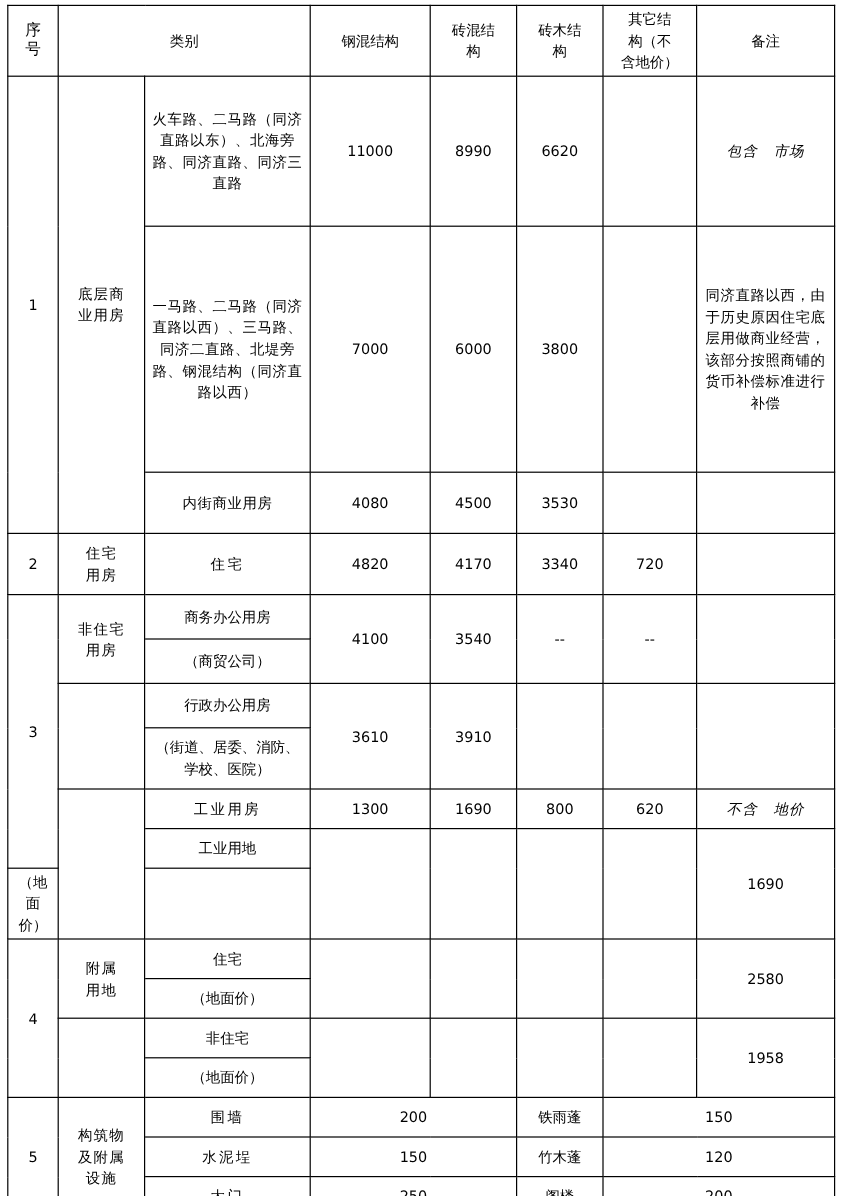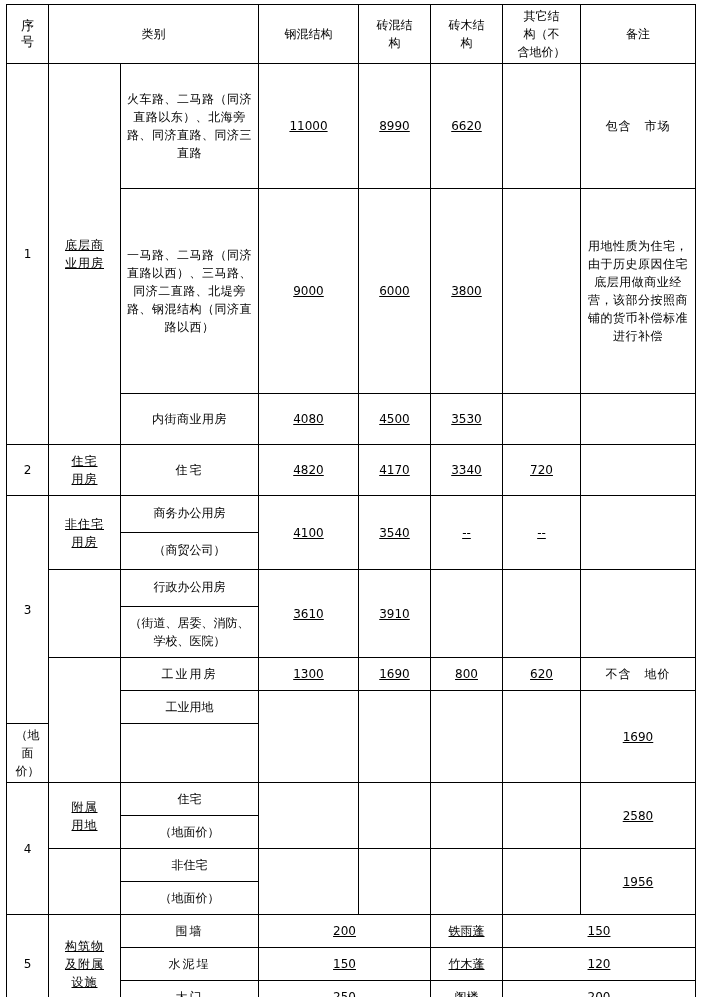--- a/index.html
+++ b/index.html
@@ -61,7 +61,6 @@
   }
   .num {
     font-size: 12.5px;
-    text-decoration: underline;
   }
   .note {
     font-size: 11.5px;

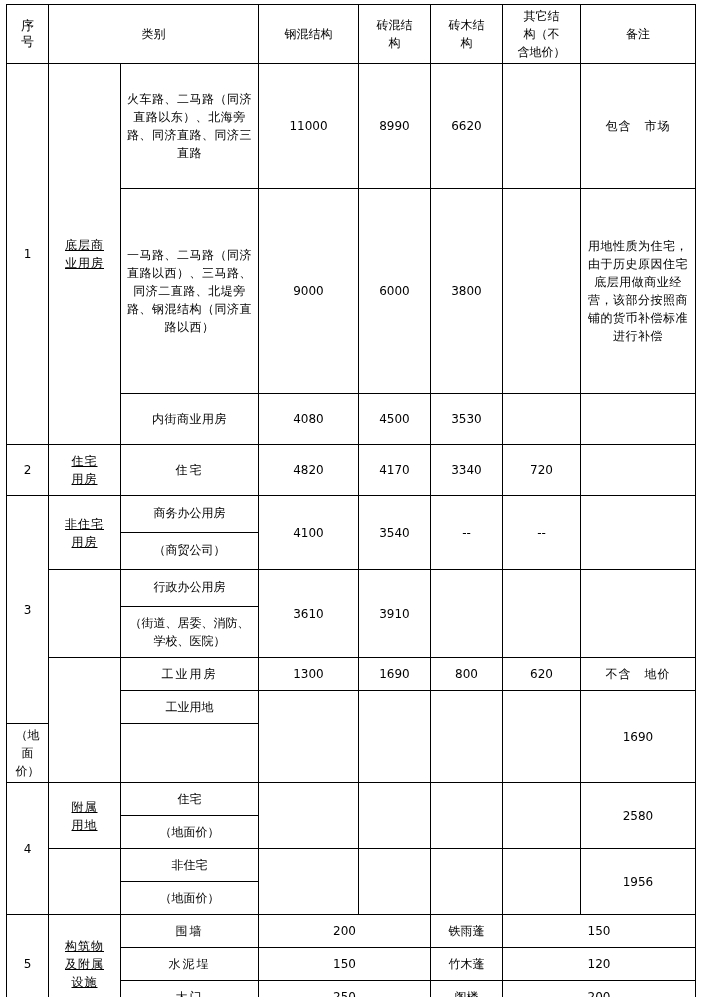--- a/index.html
+++ b/index.html
@@ -71,6 +71,7 @@
   .note-sm {
     font-size: 12px;
     letter-spacing: 1px;
+    font-style: italic;
   }
   .tall-a { height: 120px; }
   .tall-b { height: 200px; }

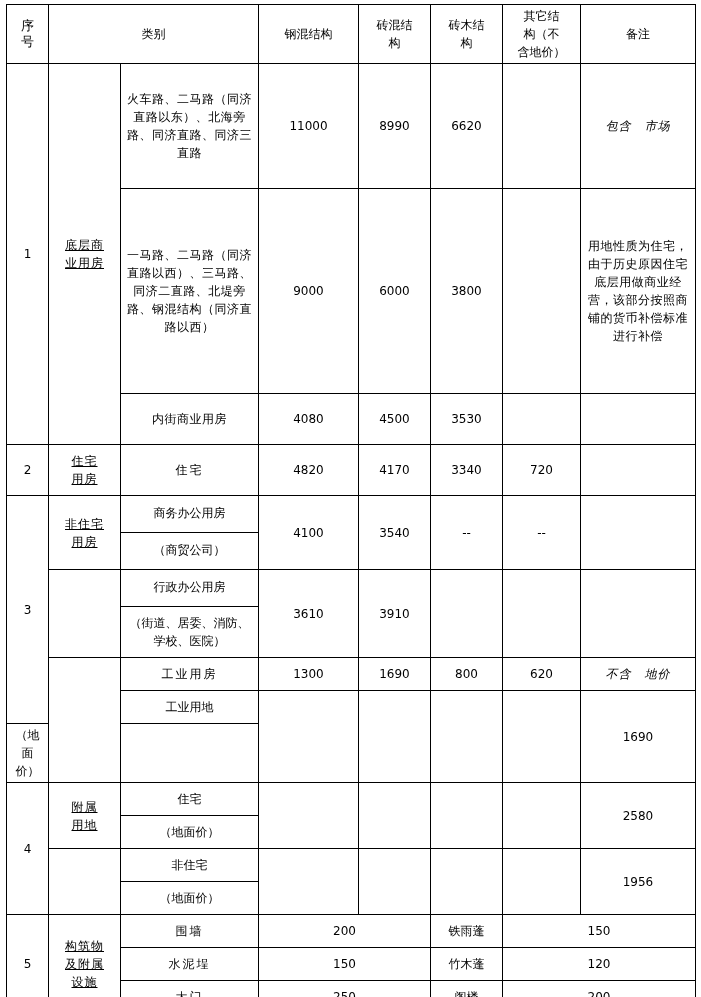--- a/index.html
+++ b/index.html
@@ -51,7 +51,6 @@
     font-size: 13px;
     line-height: 1.6;
     letter-spacing: 1px;
-    text-decoration: underline;
   }
   .sub {
     font-size: 12px;

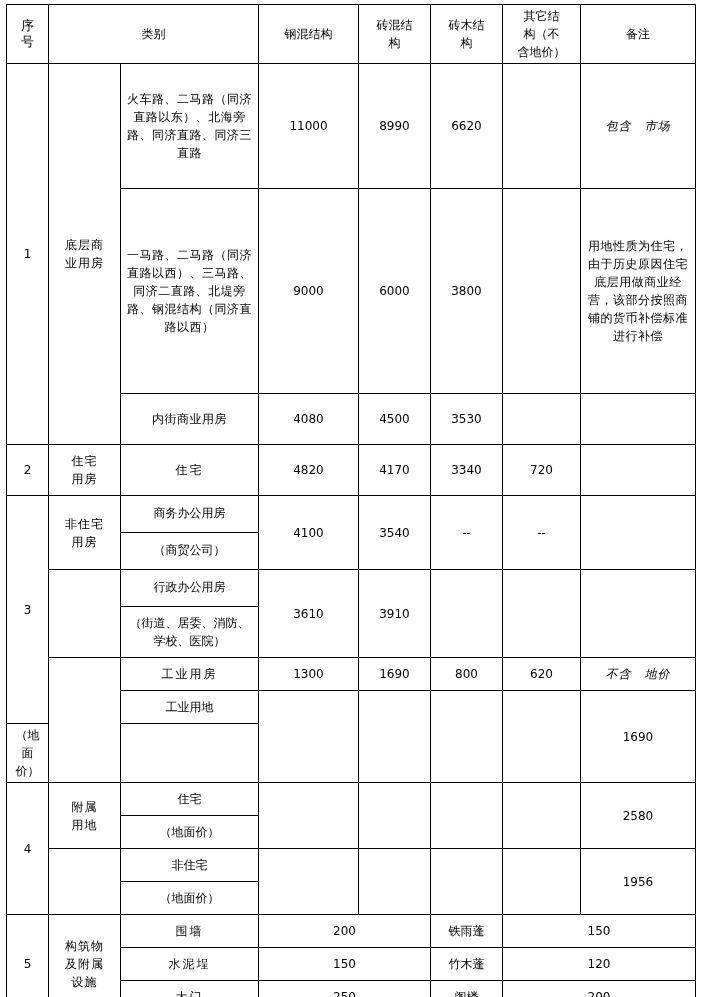--- a/index.html
+++ b/index.html
@@ -142,7 +142,7 @@
         <td class="num">6000</td>
         <td class="num">3800</td>
         <td class="num"></td>
-        <td class="note">用地性质为住宅，由于历史原因住宅底层用做商业经营，该部分按照商铺的货币补偿标准进行补偿</td>
+        <td class="note">同济直路以西，由于历史原因住宅底层用做商业经营，该部分按照商铺的货币补偿标准进行补偿</td>
       </tr>
       <tr>
         <td class="sub row-h46">内街商业用房</td>

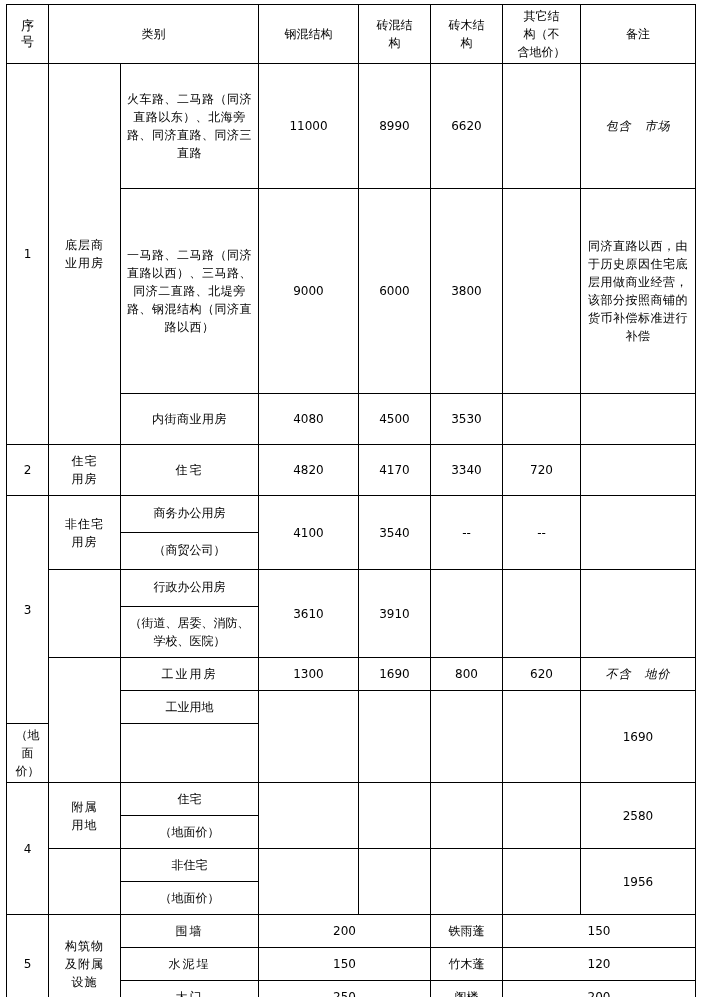--- a/index.html
+++ b/index.html
@@ -138,7 +138,7 @@
       </tr>
       <tr>
         <td class="sub tall-b">一马路、二马路（同济直路以西）、三马路、同济二直路、北堤旁路、钢混结构（同济直路以西）</td>
-        <td class="num">9000</td>
+        <td class="num">7000</td>
         <td class="num">6000</td>
         <td class="num">3800</td>
         <td class="num"></td>

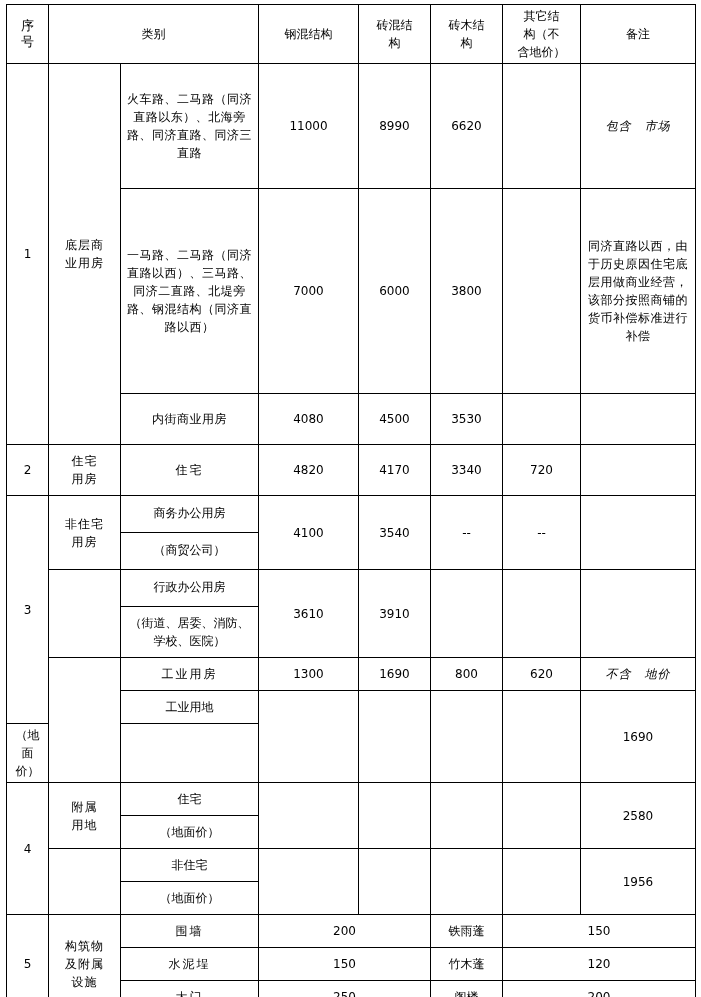--- a/index.html
+++ b/index.html
@@ -75,7 +75,7 @@
   .tall-a { height: 120px; }
   .tall-b { height: 200px; }
   .row-h46 { height: 46px; }
-  .row-h32 { height: 32px; font-family: Liberation Mono, monospace; }
+  .row-h32 { height: 32px; }
   .row-h28 { height: 28px; }
   .sub-split {
     font-size: 12px;

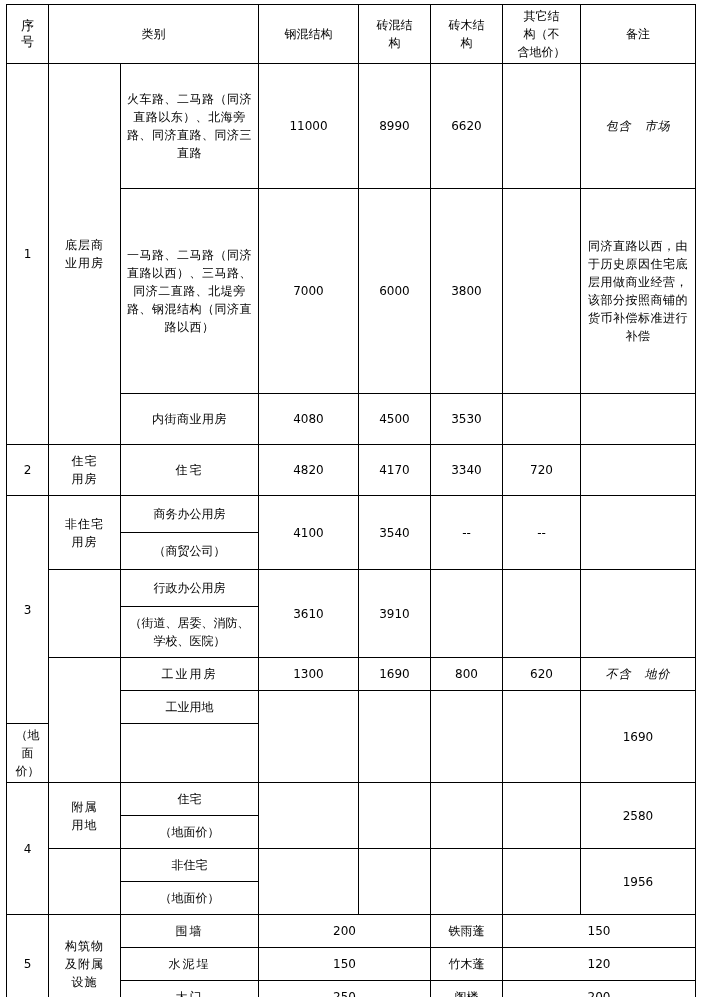--- a/index.html
+++ b/index.html
@@ -239,7 +239,7 @@
         <td class="num" rowspan="2"></td>
         <td class="num" rowspan="2"></td>
         <td class="num" rowspan="2"></td>
-        <td class="num" rowspan="2">1956</td>
+        <td class="num" rowspan="2">1958</td>
       </tr>
       <tr>
         <td class="sub-split row-h28">（地面价）</td>

